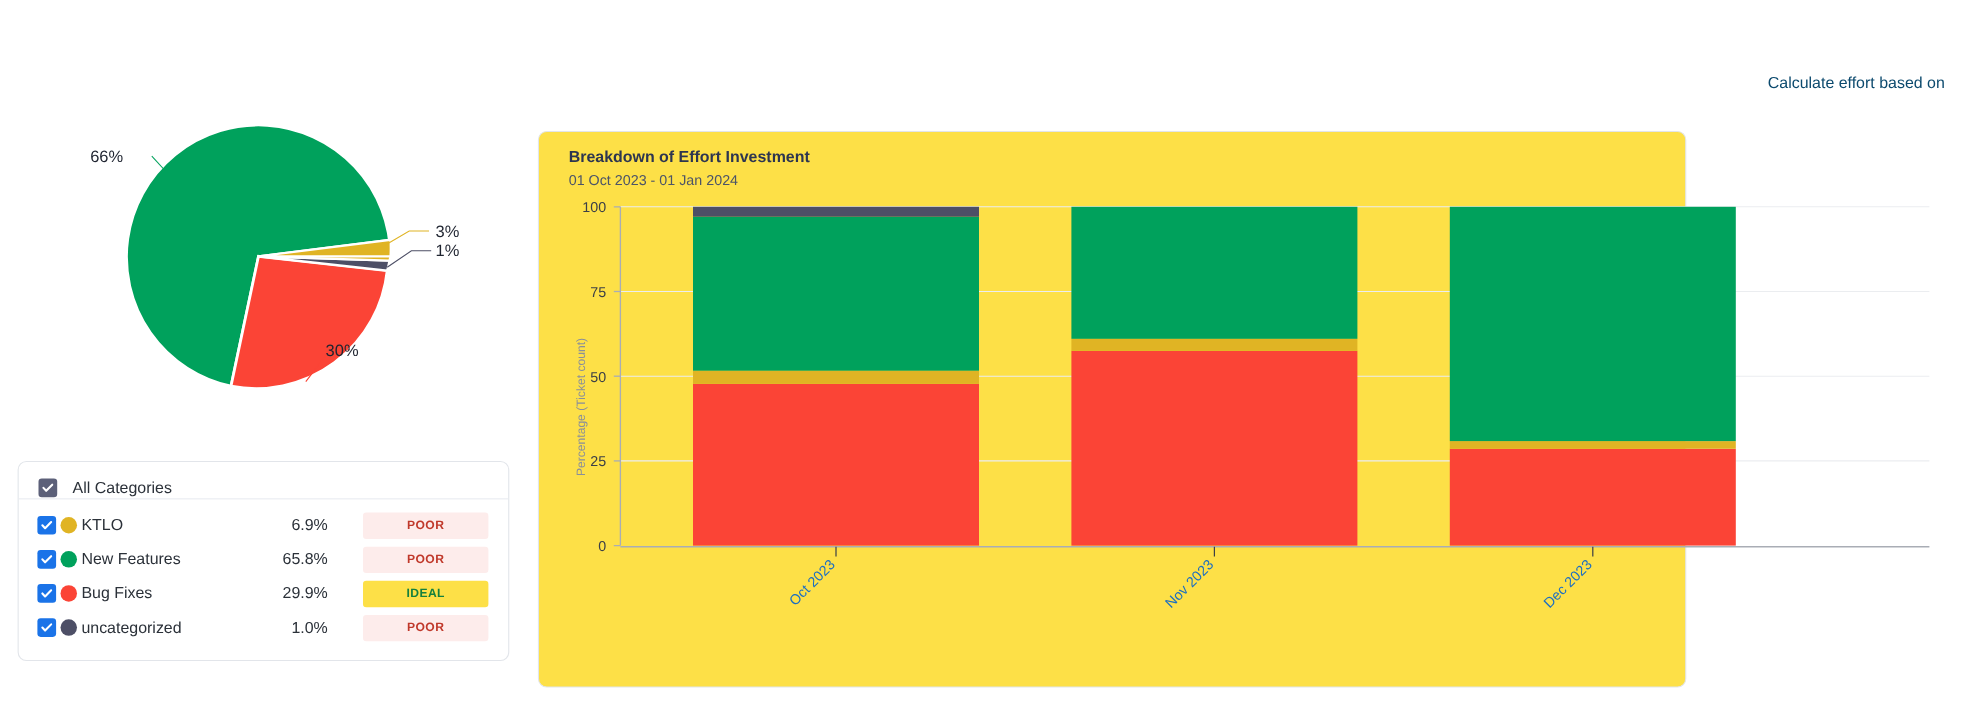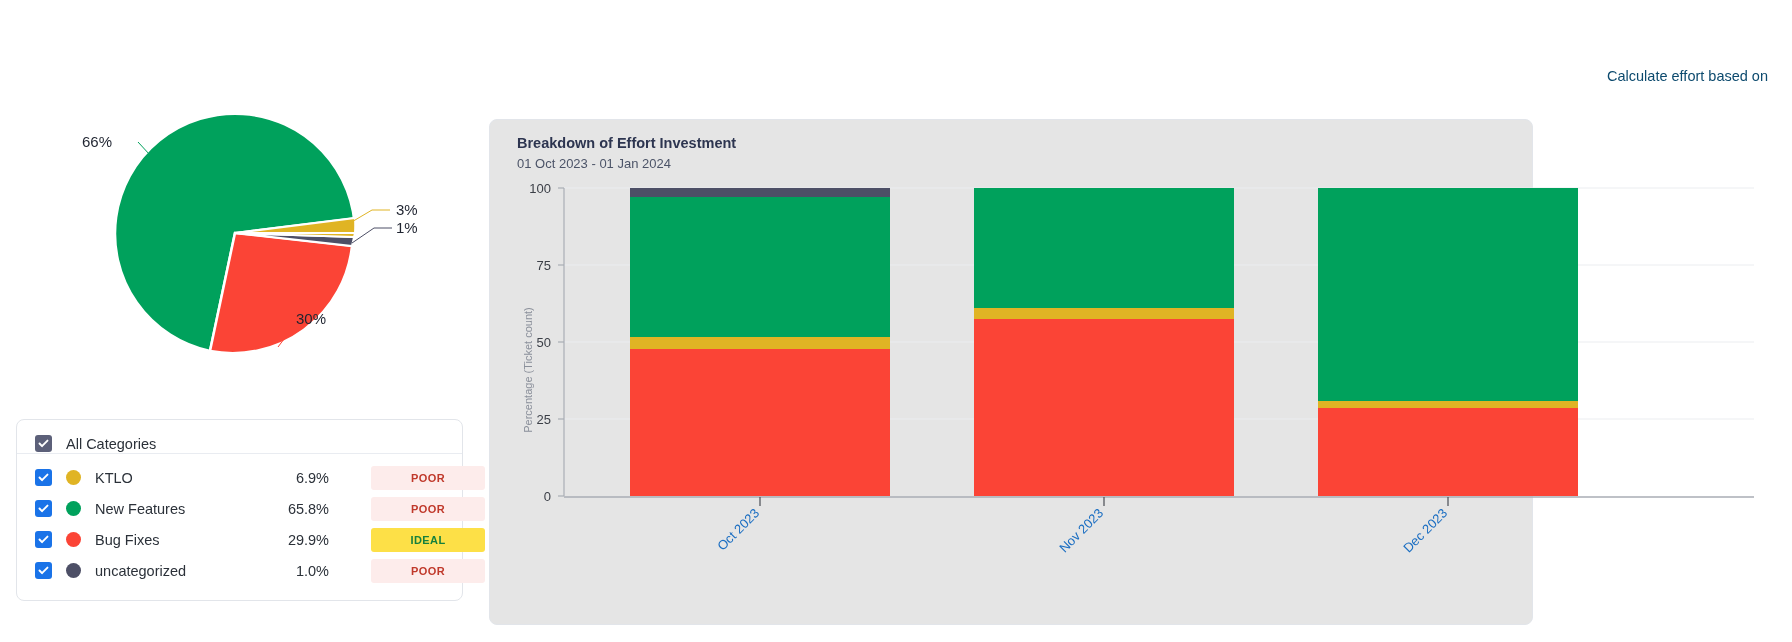--- a/index.html
+++ b/index.html
@@ -104,7 +104,7 @@
   .chart-card {
     position: absolute; left: 489px; top: 119px;
     width: 1044px; height: 506px;
-    border: 1px solid #e2e5ea; border-radius: 8px; background: #e5e5e5;
+    border: 1px solid #e2e5ea; border-radius: 8px; background: #fde047;
   }
   .chart-title {
     position: absolute; left: 27px; top: 15px;

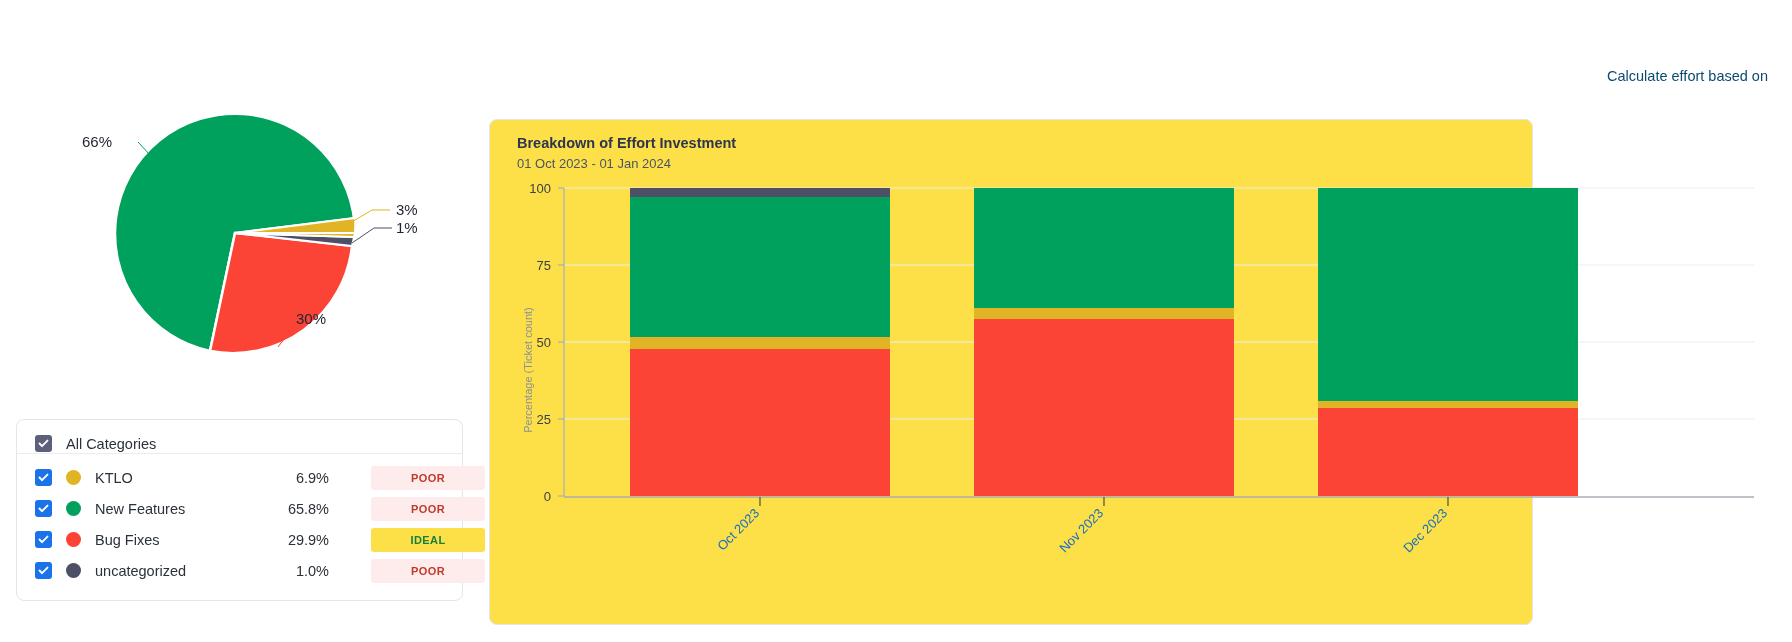--- a/index.html
+++ b/index.html
@@ -73,7 +73,7 @@
   .legend-body { padding: 8px 0 14px 0; }
   .legend-row {
     display: flex; align-items: center;
-    height: 31px; padding: 0 18px; gap: 14px;
+    height: 31px; padding: 0 18px; gap: 4px; justify-content: flex-end;
   }
   .cb {
     width: 17px; height: 17px; border-radius: 3px; flex: none;

